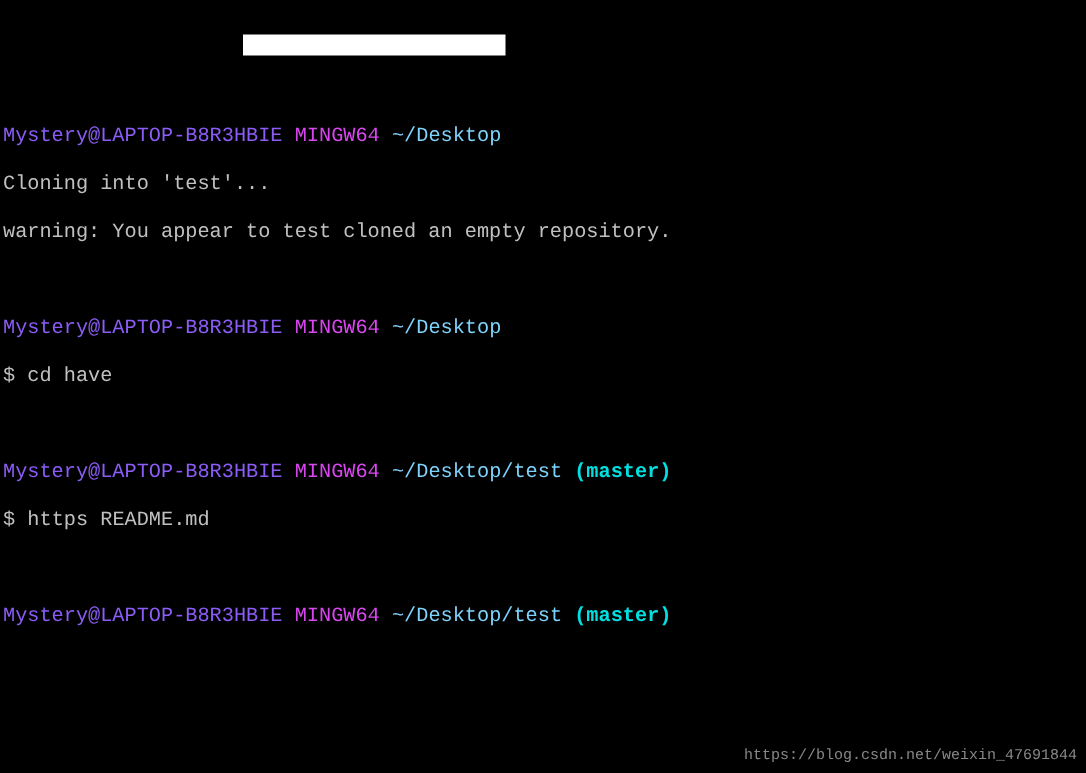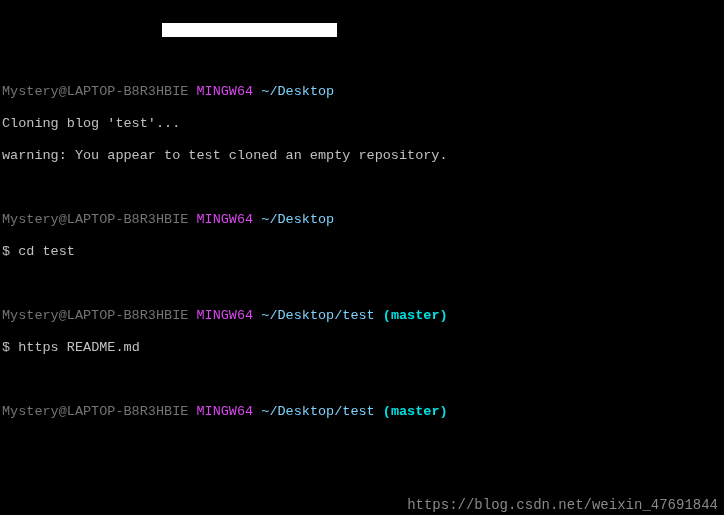--- a/index.html
+++ b/index.html
@@ -17,7 +17,7 @@
       white-space: pre;
       position: relative;
     }
-    .g { color: #737373; margin-top: 29px; }
+    .g { color: #8b5cf6; margin-top: 29px; }
     .m { color: #d946ef; }
     .y { color: #7dd3fc; }
     .c { color: #00e0e0; font-weight: bold; }

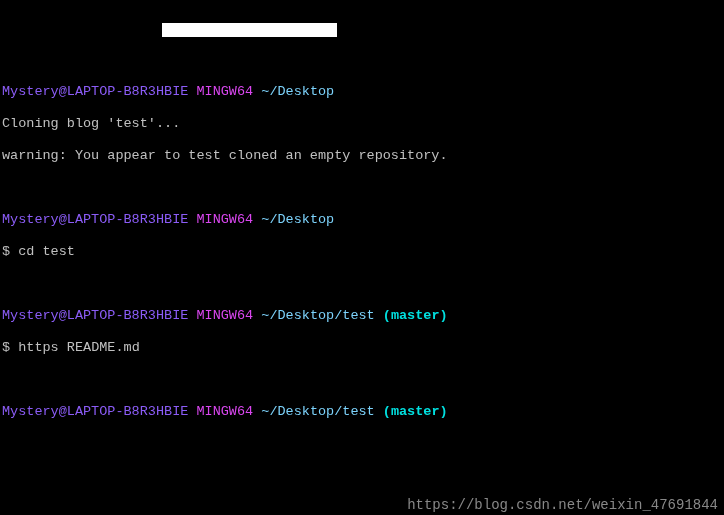--- a/index.html
+++ b/index.html
@@ -46,7 +46,7 @@
 
 <div>
 <span class="line"><span class="g">Mystery@LAPTOP-B8R3HBIE</span> <span class="m">MINGW64</span> <span class="y">~/Desktop</span></span>
-<span class="line w">Cloning blog 'test'...</span>
+<span class="line w">Cloning into 'test'...</span>
 <span class="line w">warning: You appear to test cloned an empty repository.</span>
 <span class="line"> </span>
 <span class="line"><span class="g">Mystery@LAPTOP-B8R3HBIE</span> <span class="m">MINGW64</span> <span class="y">~/Desktop</span></span>

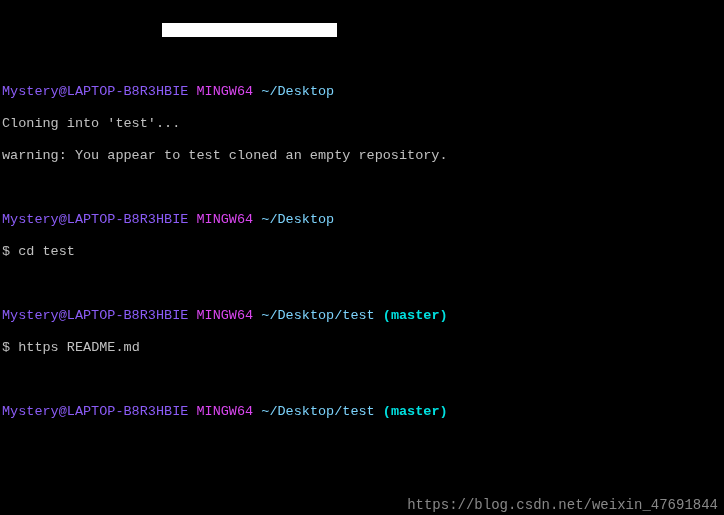--- a/index.html
+++ b/index.html
@@ -50,7 +50,7 @@
 <span class="line w">warning: You appear to test cloned an empty repository.</span>
 <span class="line"> </span>
 <span class="line"><span class="g">Mystery@LAPTOP-B8R3HBIE</span> <span class="m">MINGW64</span> <span class="y">~/Desktop</span></span>
-<span class="line"><span class="w">$</span> <span class="w">cd test</span></span>
+<span class="line"><span class="w">$</span> <span class="w">cd have</span></span>
 <span class="line"> </span>
 <span class="line"><span class="g">Mystery@LAPTOP-B8R3HBIE</span> <span class="m">MINGW64</span> <span class="y">~/Desktop/test</span> <span class="c">(master)</span></span>
 <span class="line"><span class="w">$</span> <span class="w">https README.md</span></span>

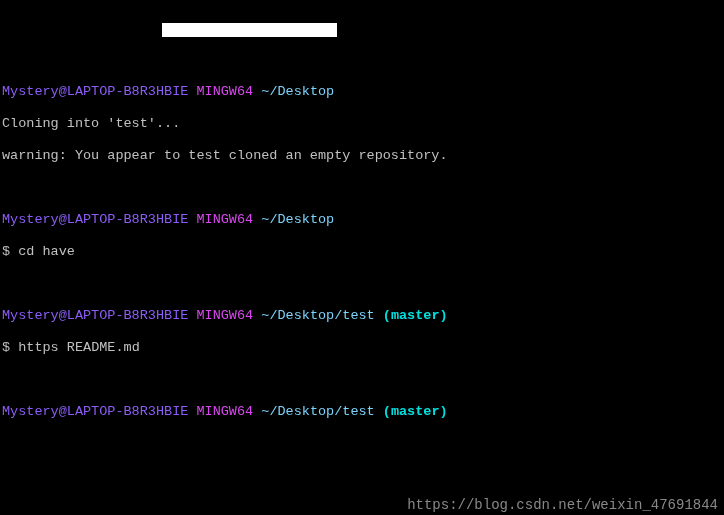--- a/index.html
+++ b/index.html
@@ -27,7 +27,7 @@
       bottom: 2px;
       right: 6px;
       color: #888;
-      font-size: 14px;
+      font-size: 10px;
     }
     .rbox {
       position: absolute;

